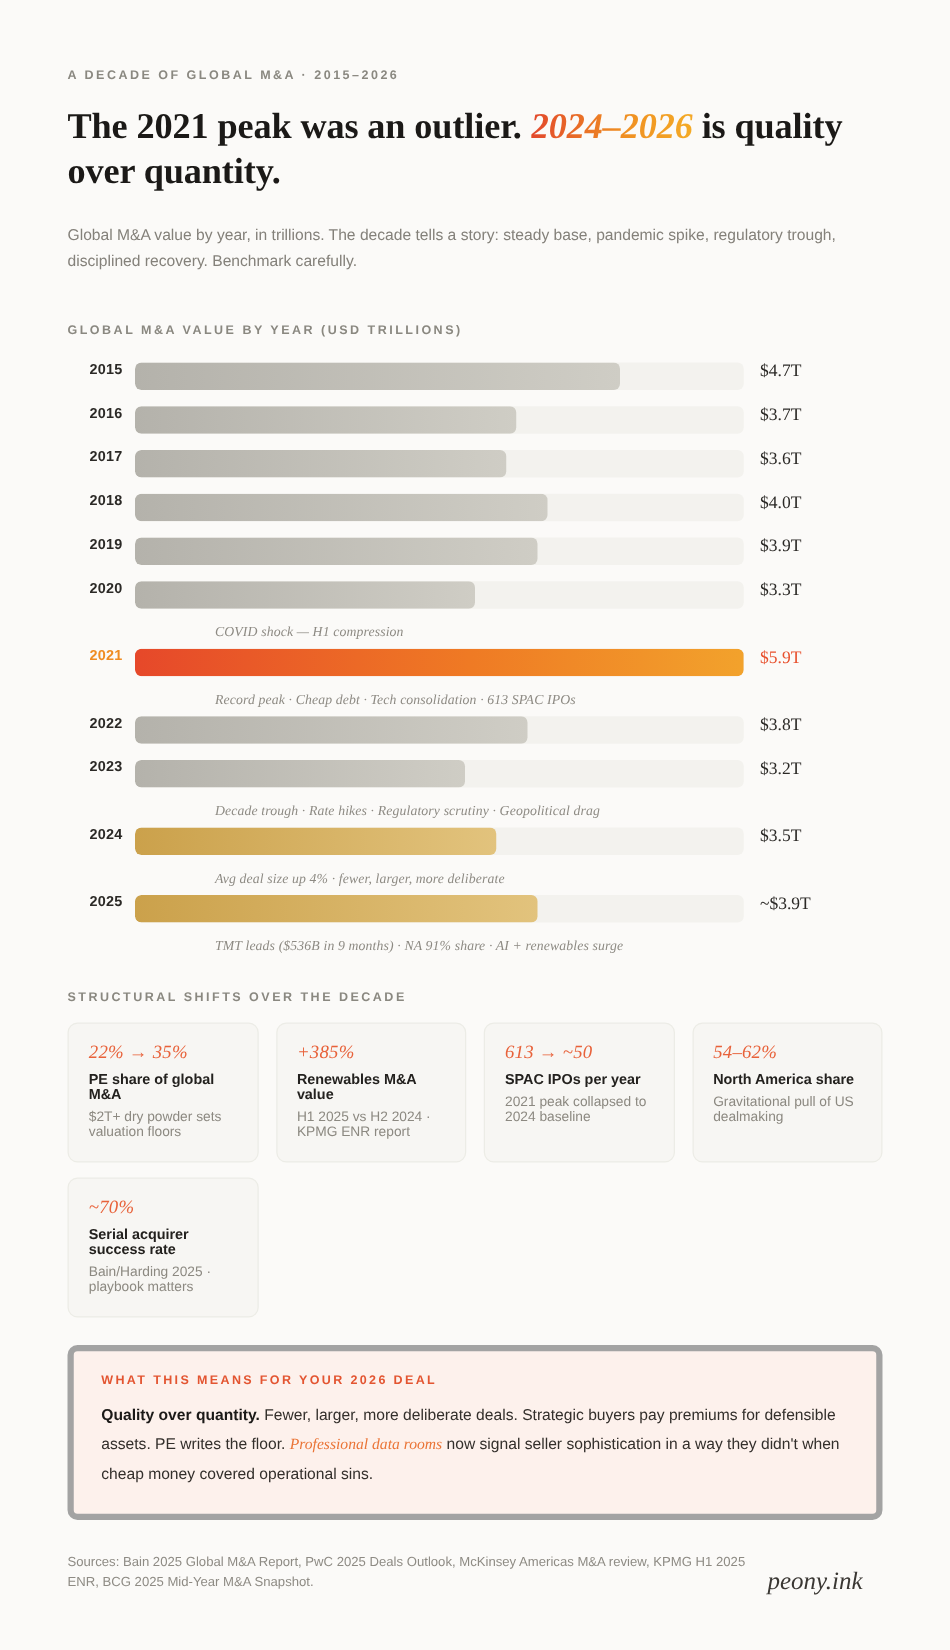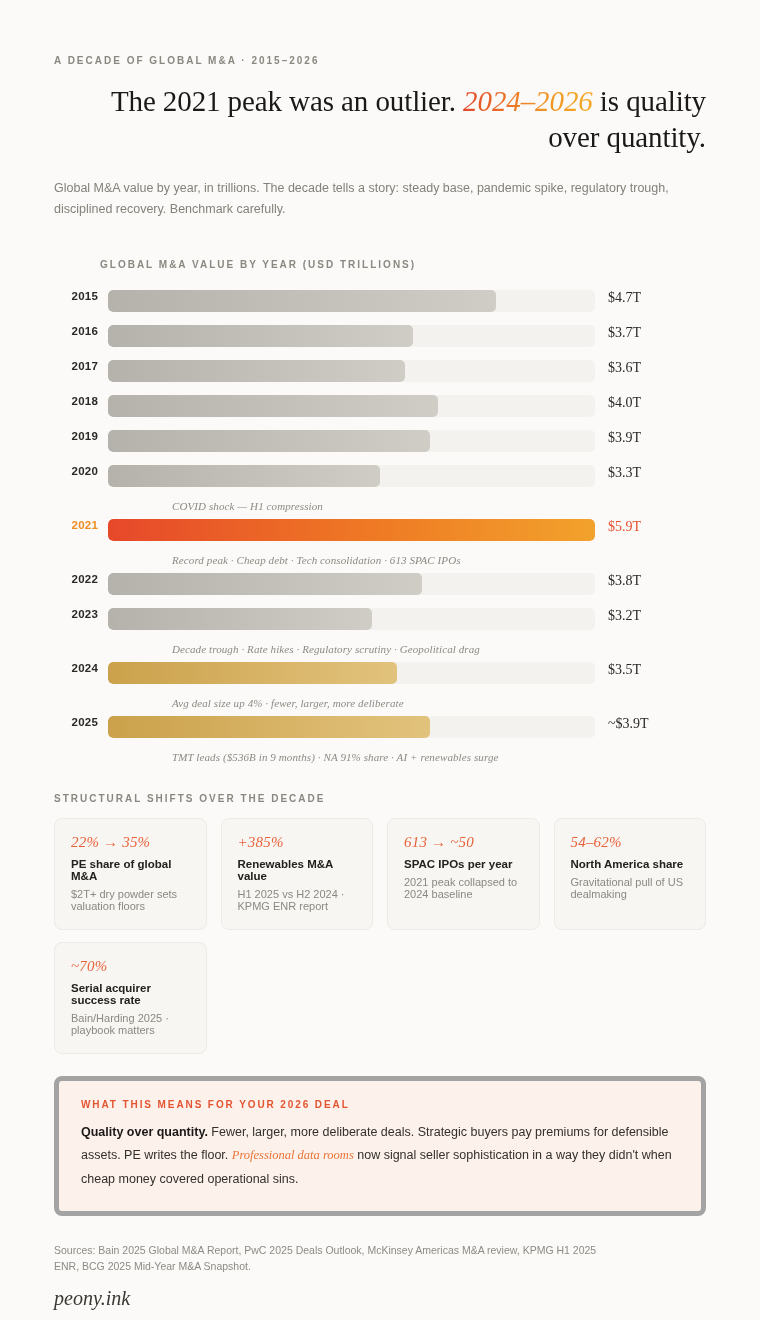--- a/index.html
+++ b/index.html
@@ -37,11 +37,10 @@
     font-family: "Liberation Serif", serif;
     font-size: 29px;
     line-height: 1.25;
-    font-weight: normal;
+    font-weight: bold;
     color: #1b1917;
     margin-top: 17px;
     letter-spacing: -0.1px;
-    text-align: right;
   }
   .headline .accent {
     font-style: italic;

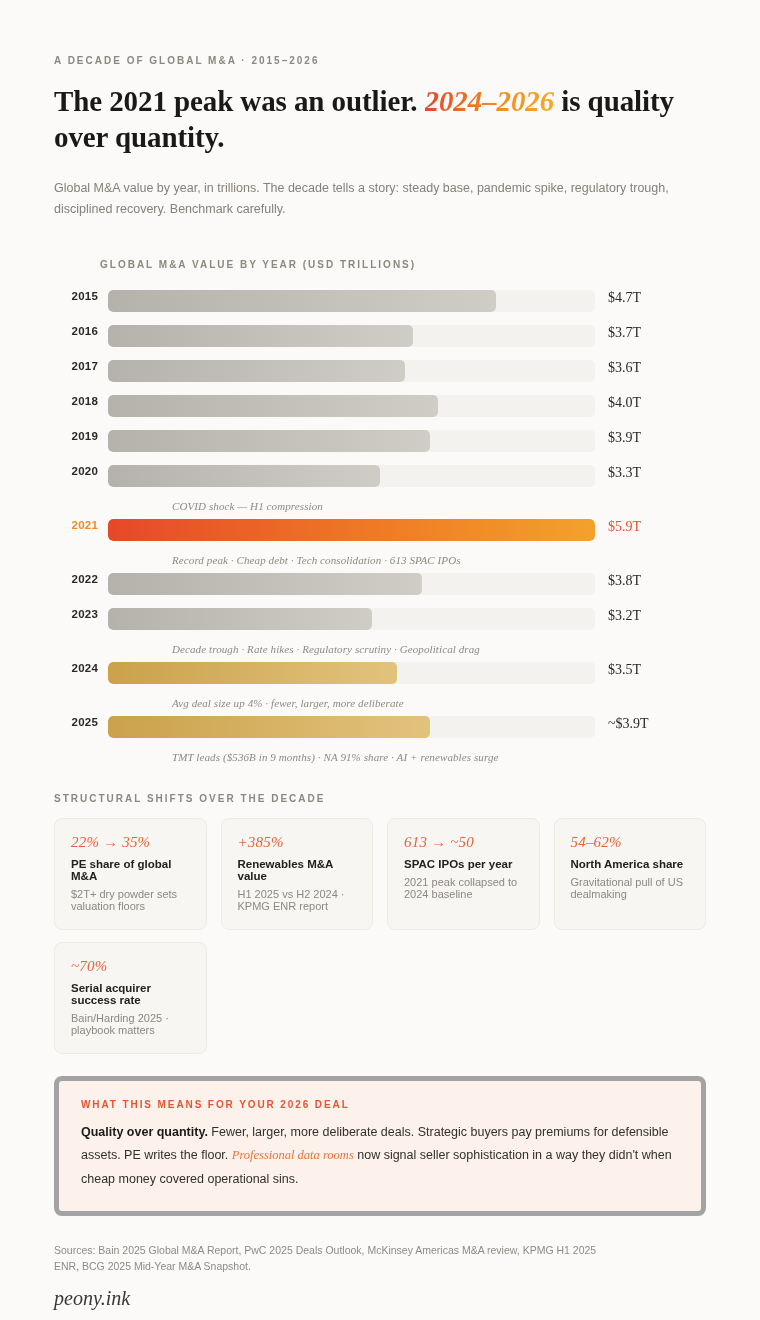--- a/index.html
+++ b/index.html
@@ -60,7 +60,7 @@
   }
 
   
-  .chart-head { margin-top: 38px; margin-left: 46px; }
+  .chart-head { margin-top: 38px; }
   .chart { margin-top: 20px; }
 
   .bar-row {

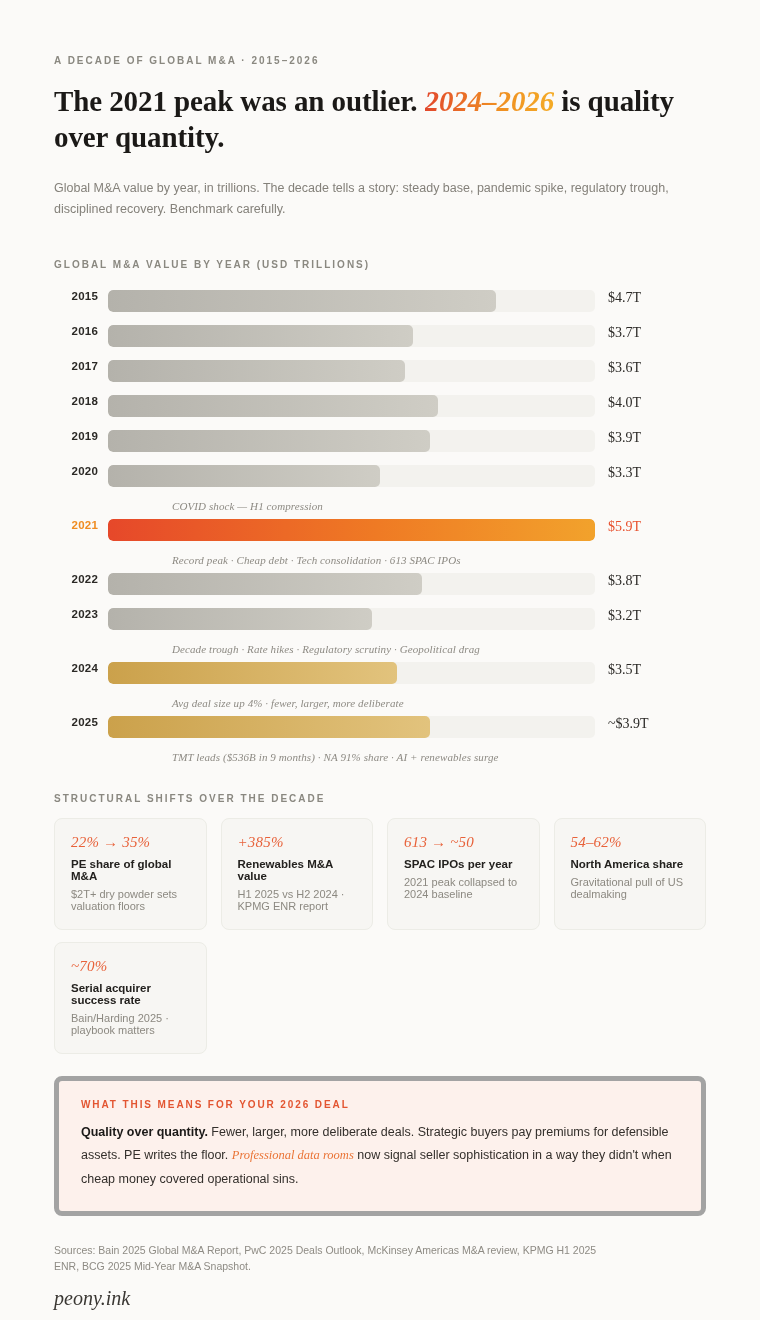--- a/index.html
+++ b/index.html
@@ -187,7 +187,6 @@
     margin-top: 26px;
     display: flex;
     align-items: flex-start;
-    flex-direction: column;
   }
   .sources {
     font-size: 10.5px;

